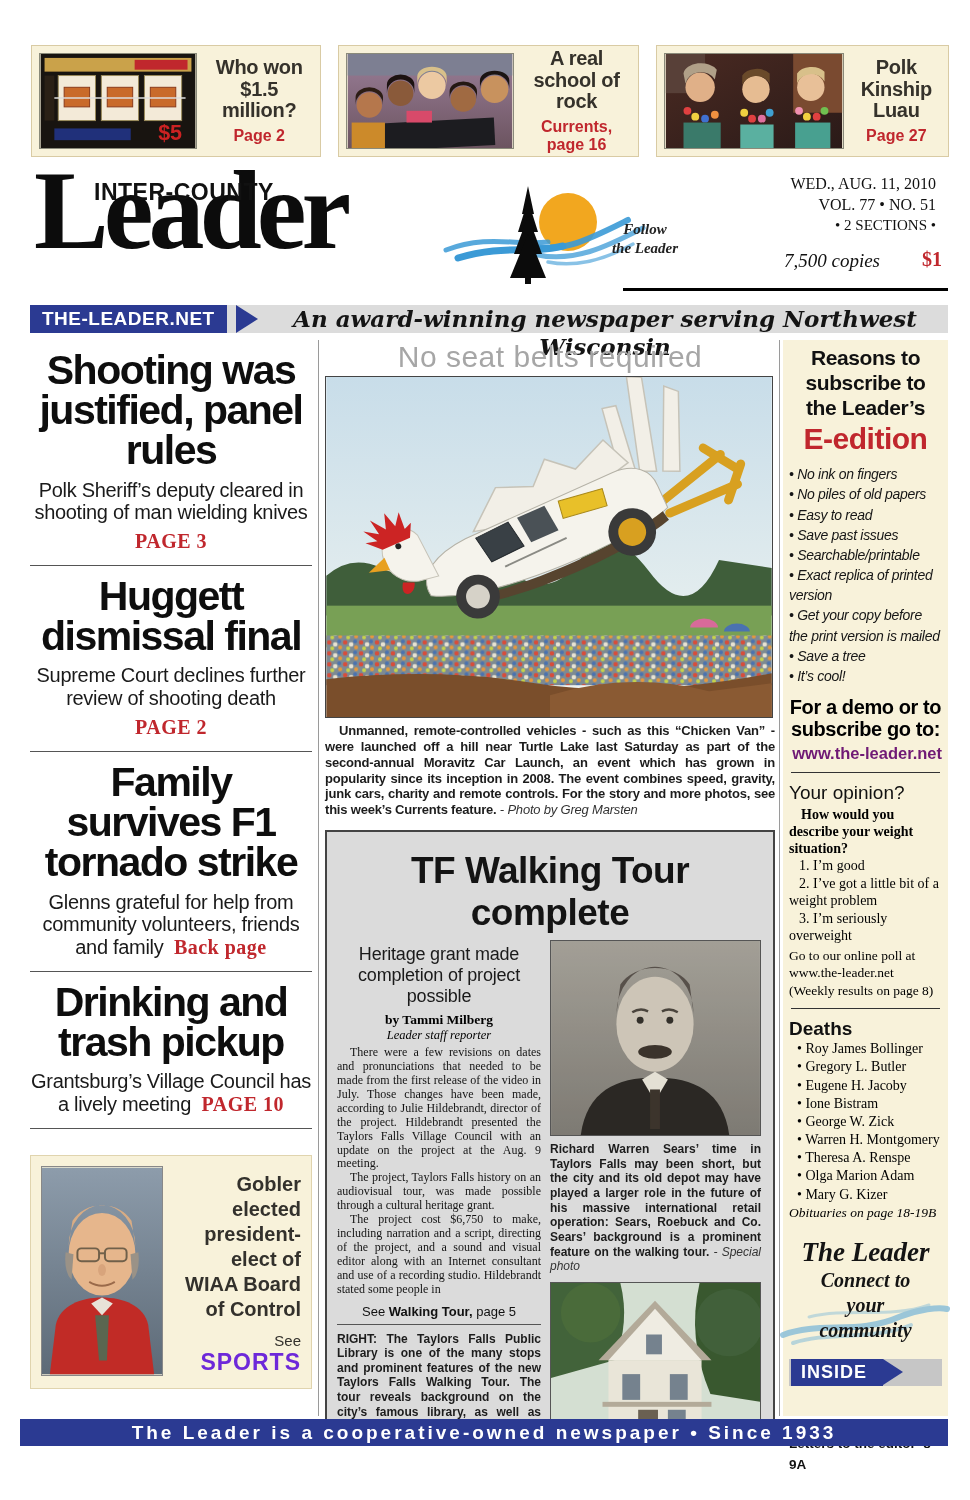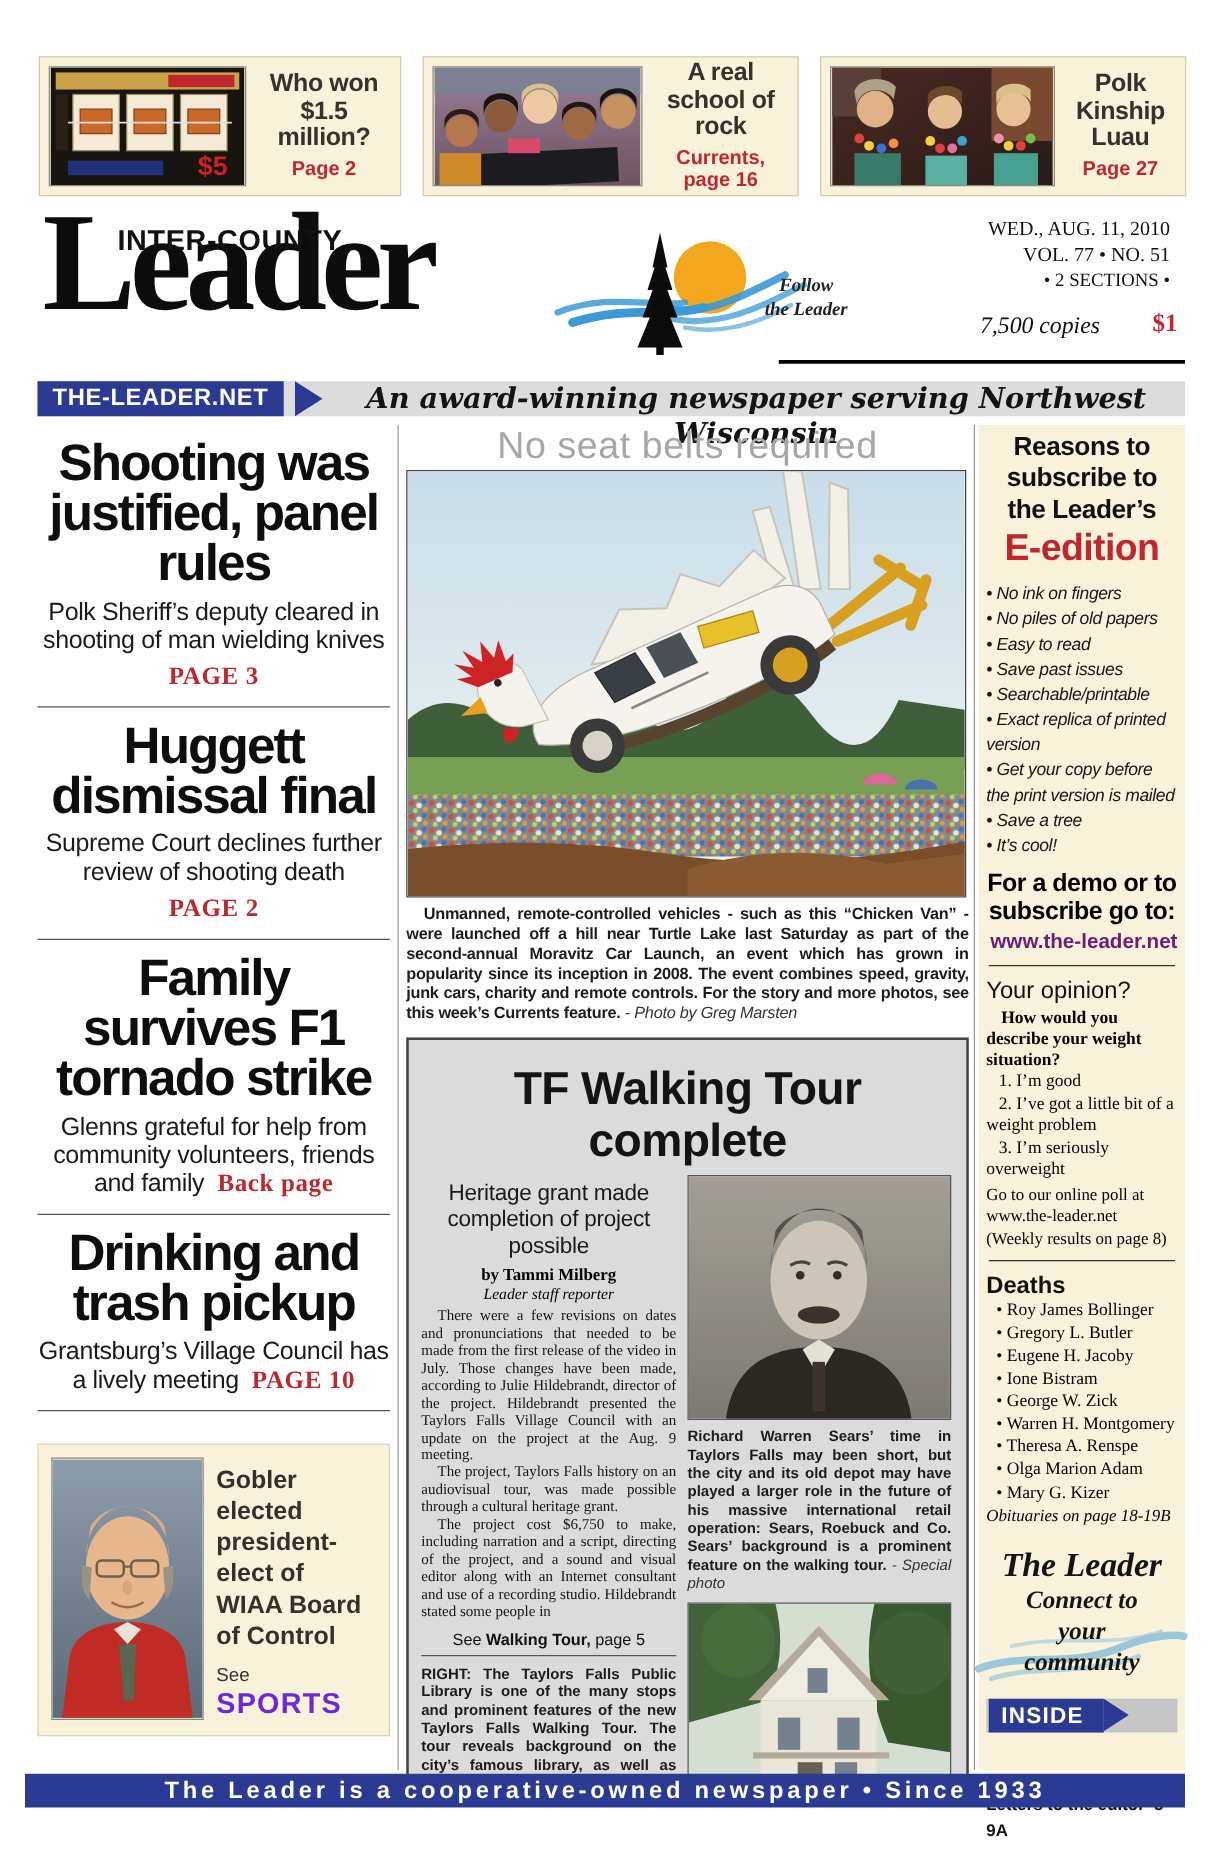--- a/index.html
+++ b/index.html
@@ -46,7 +46,7 @@
   .page-ref.block { display:block; margin-top:6px; }
   .gobler { margin-top:26px; background:#f8f2da; border:1px solid #e0d4ae; padding:10px; display:flex; gap:10px; height:234px; }
   .gobler svg { border:1px solid #888; flex-shrink:0; }
-  .gobler-text { flex:1; text-align:left; padding-top:6px; }
+  .gobler-text { flex:1; text-align:right; padding-top:6px; }
   .gobler-head { font-size:20px; font-weight:700; color:#33312c; line-height:1.25; }
   .gobler-see { font-size:15px; color:#33312c; margin-top:10px; }
   .gobler-sports { font-size:23px; font-weight:700; color:#6d28d9; letter-spacing:1px; }

